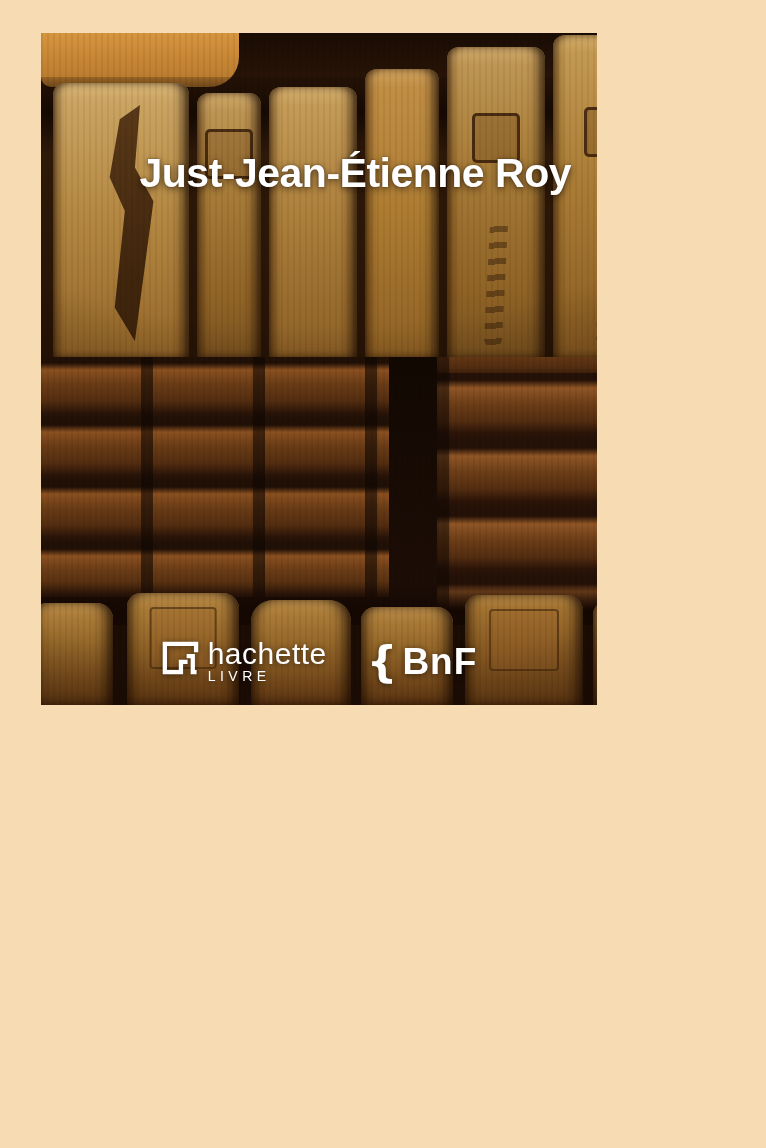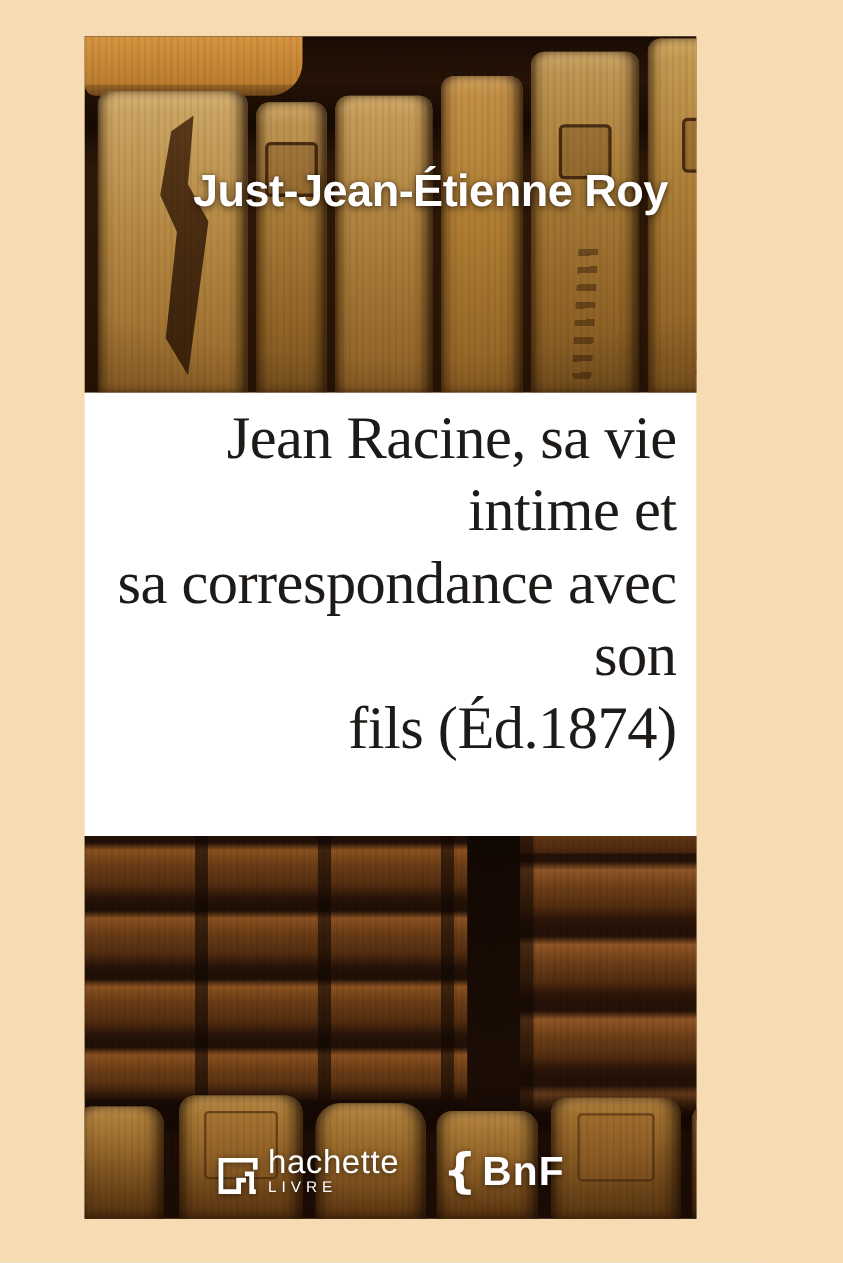--- a/index.html
+++ b/index.html
@@ -11,7 +11,7 @@
     font-family:"Liberation Sans",sans-serif;
   }
   .photo{
-    position:absolute;left:41px;top:33px;width:556px;height:1075px;margin-left:36px;
+    position:absolute;left:41px;top:33px;width:556px;height:1075px;
   }
   
   .photo-top{

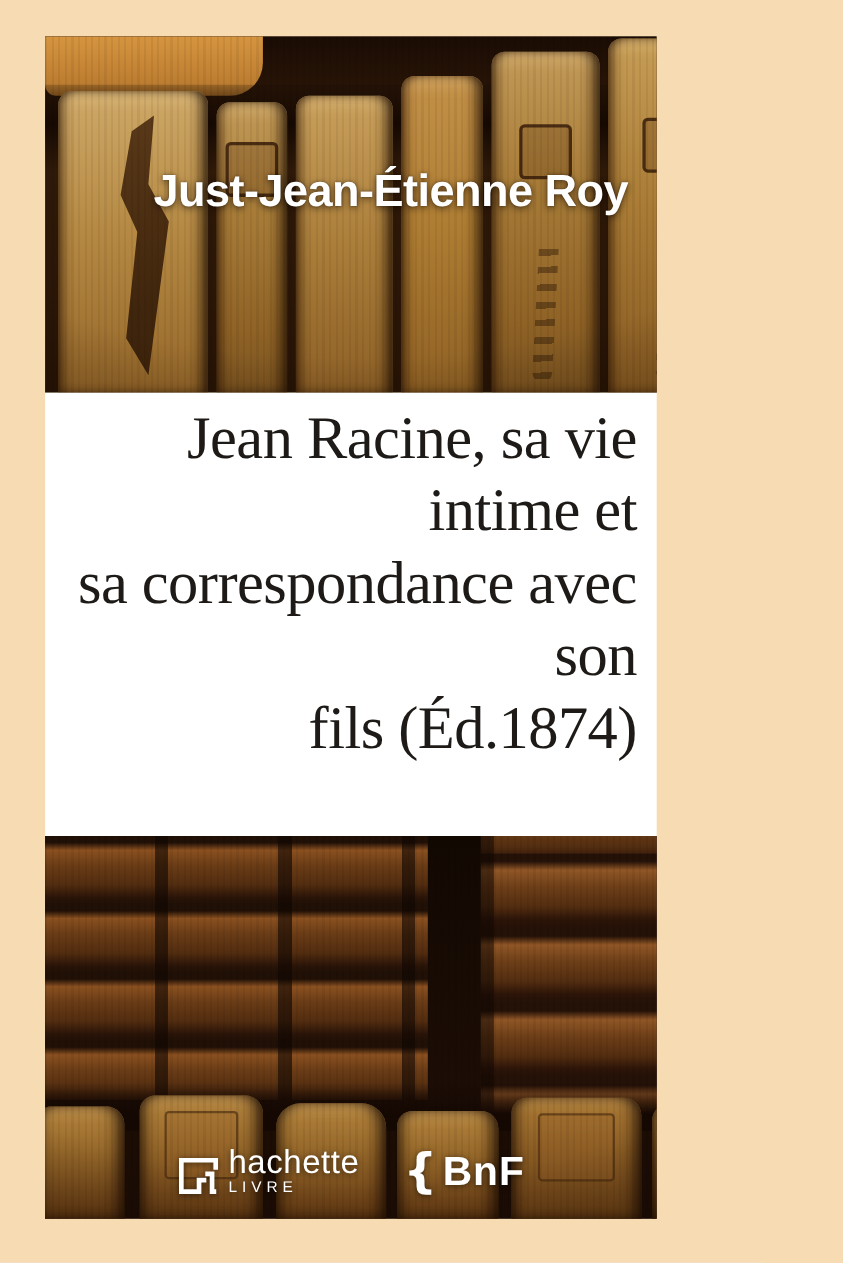--- a/index.html
+++ b/index.html
@@ -182,13 +182,6 @@
       <div class="author">Just-Jean-Étienne Roy</div>
     </div>
 
-    <div class="title-band">
-      <div class="title">
-        <div>Jean Racine, sa vie intime et</div>
-        <div>sa correspondance avec son</div>
-        <div>fils (Éd.1874)</div>
-      </div>
-    </div>
 
     <div class="photo-bottom">
       <div class="stack-left"></div>

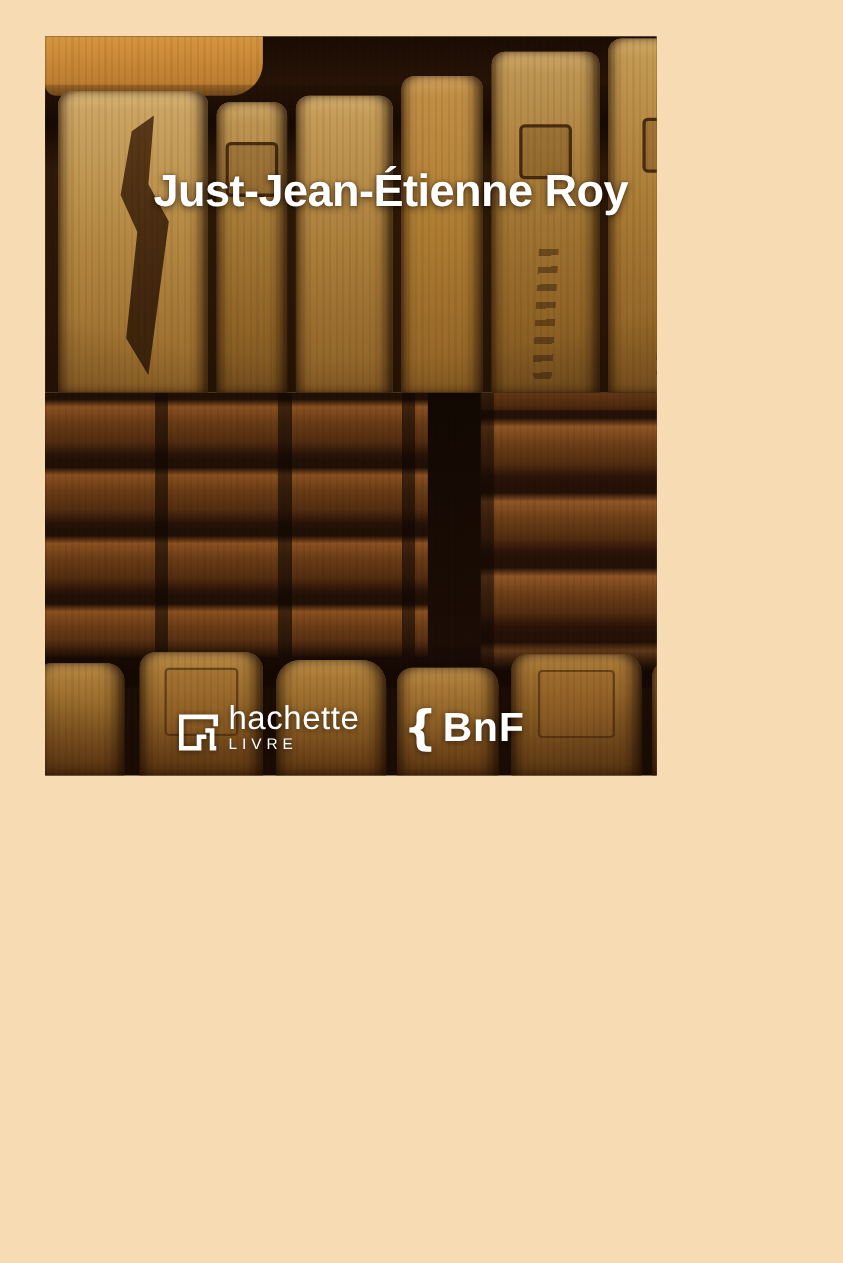--- a/index.html
+++ b/index.html
@@ -138,7 +138,7 @@
     display:flex;justify-content:center;align-items:flex-start;gap:40px;
     filter:drop-shadow(0 1px 3px rgba(0,0,0,.55));
   }
-  .hachette{display:flex;align-items:flex-end;gap:9px;}
+  .hachette{display:flex;align-items:flex-start;gap:9px;}
   .h-col{display:flex;flex-direction:column;}
   .h-name{font-size:30px;line-height:27px;font-weight:500;color:#fff;letter-spacing:.5px;}
   .h-livre{font-size:14px;line-height:15px;font-weight:400;color:#fff;letter-spacing:4.5px;margin-top:2px;}

